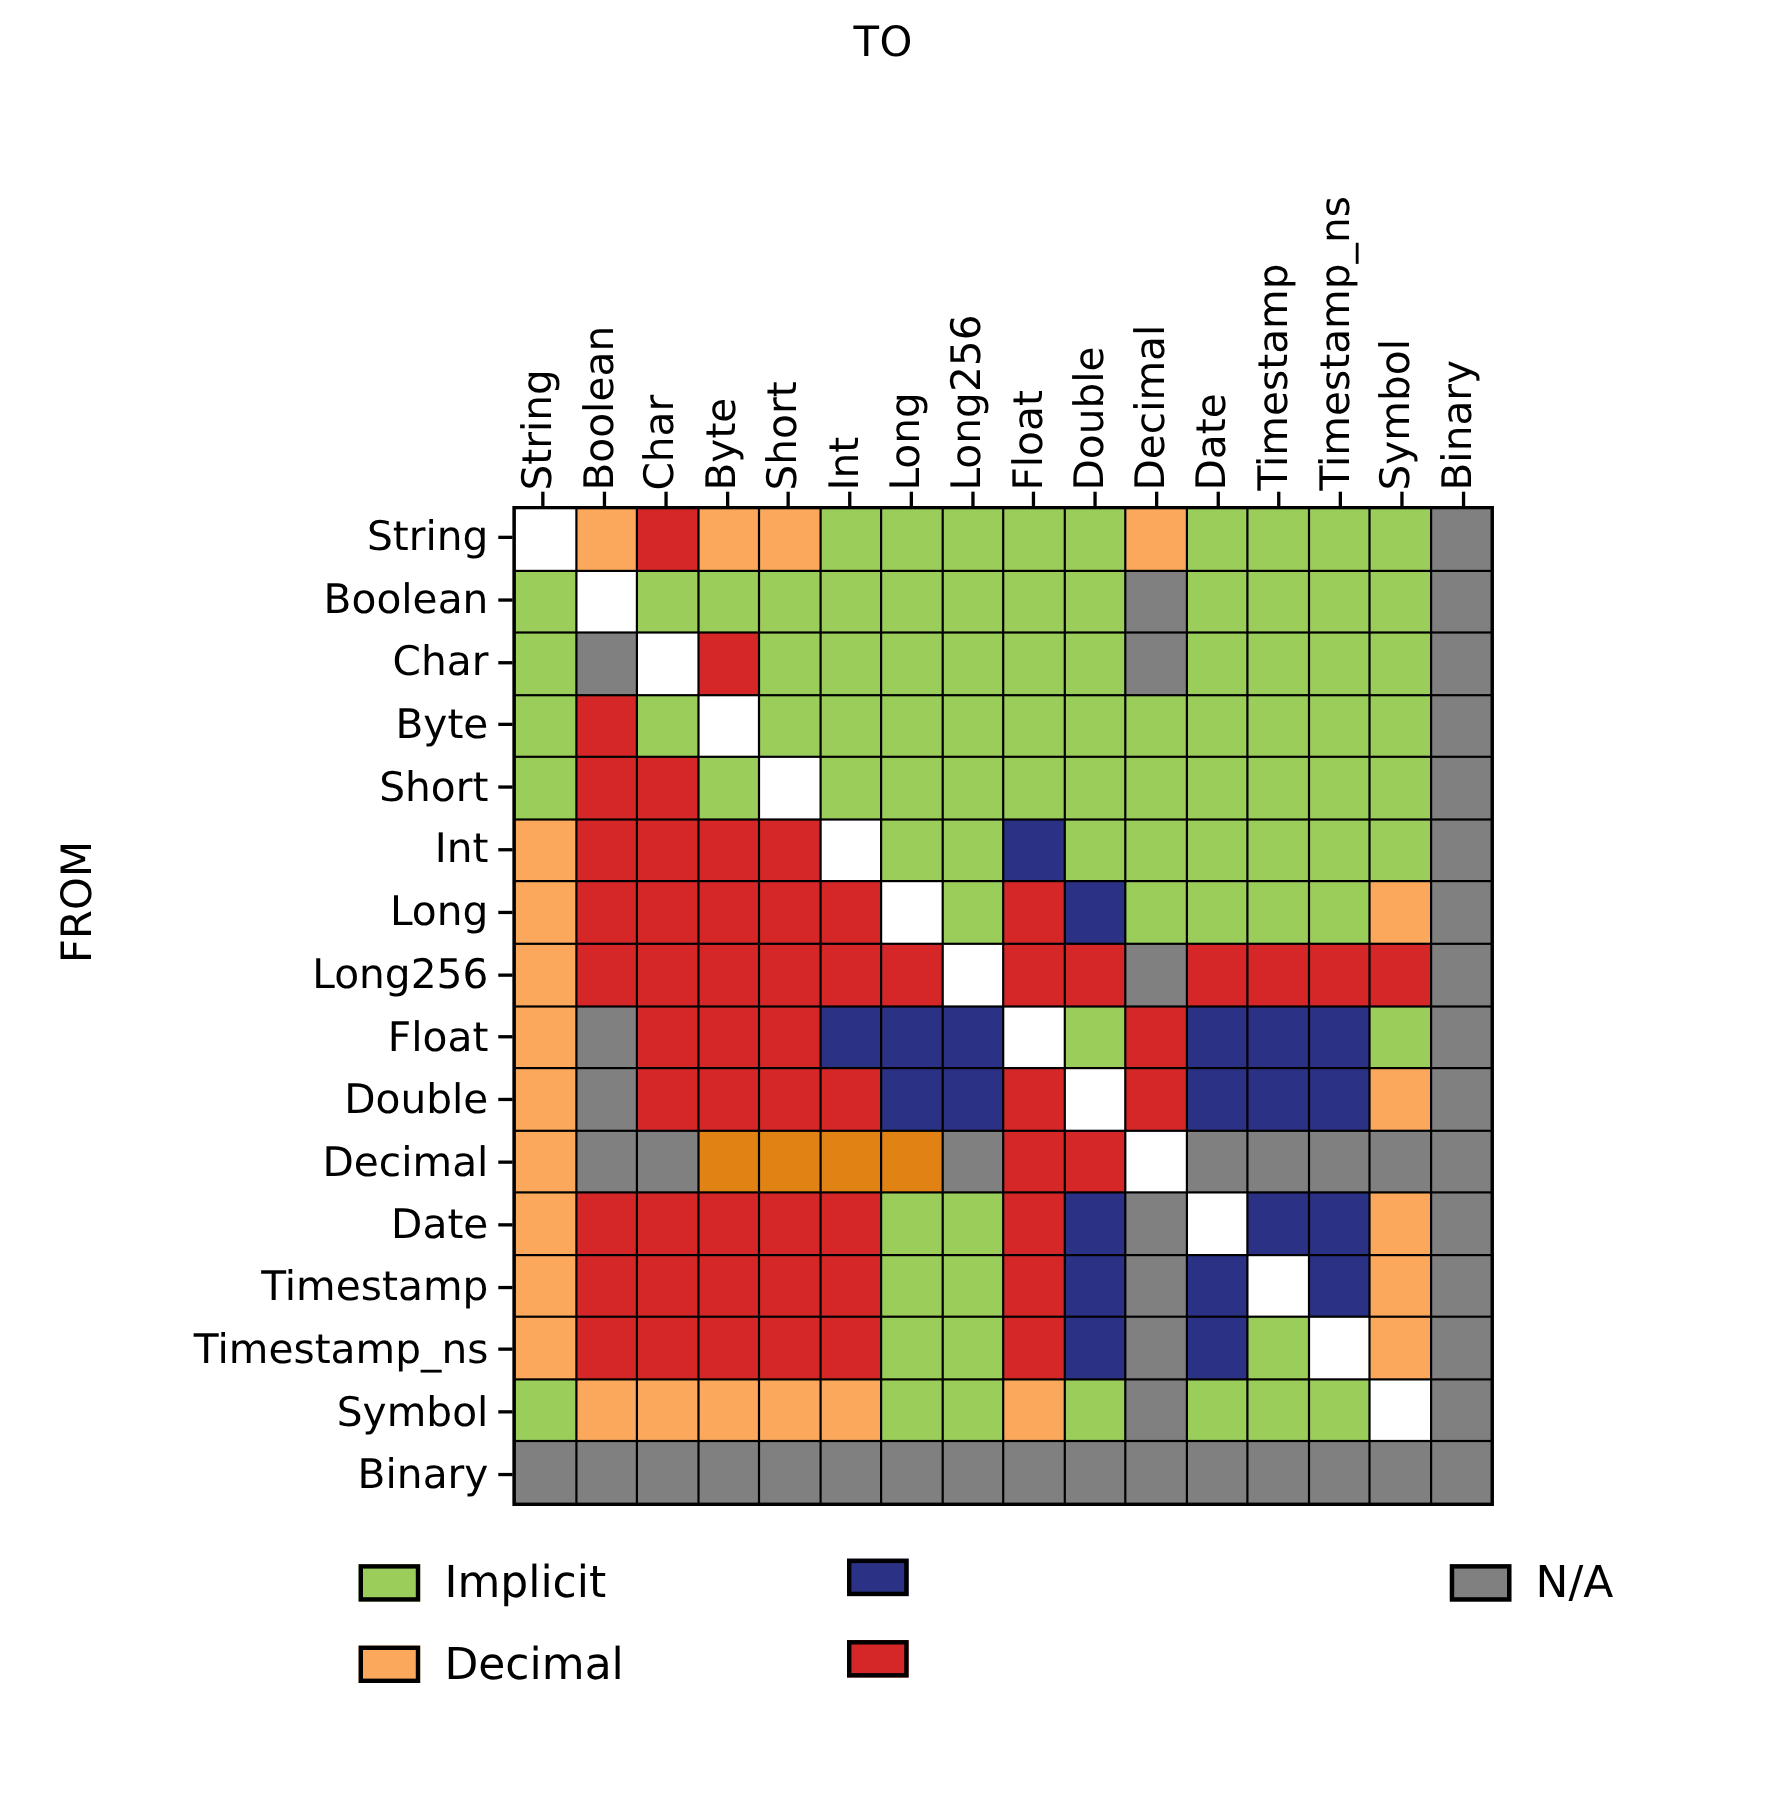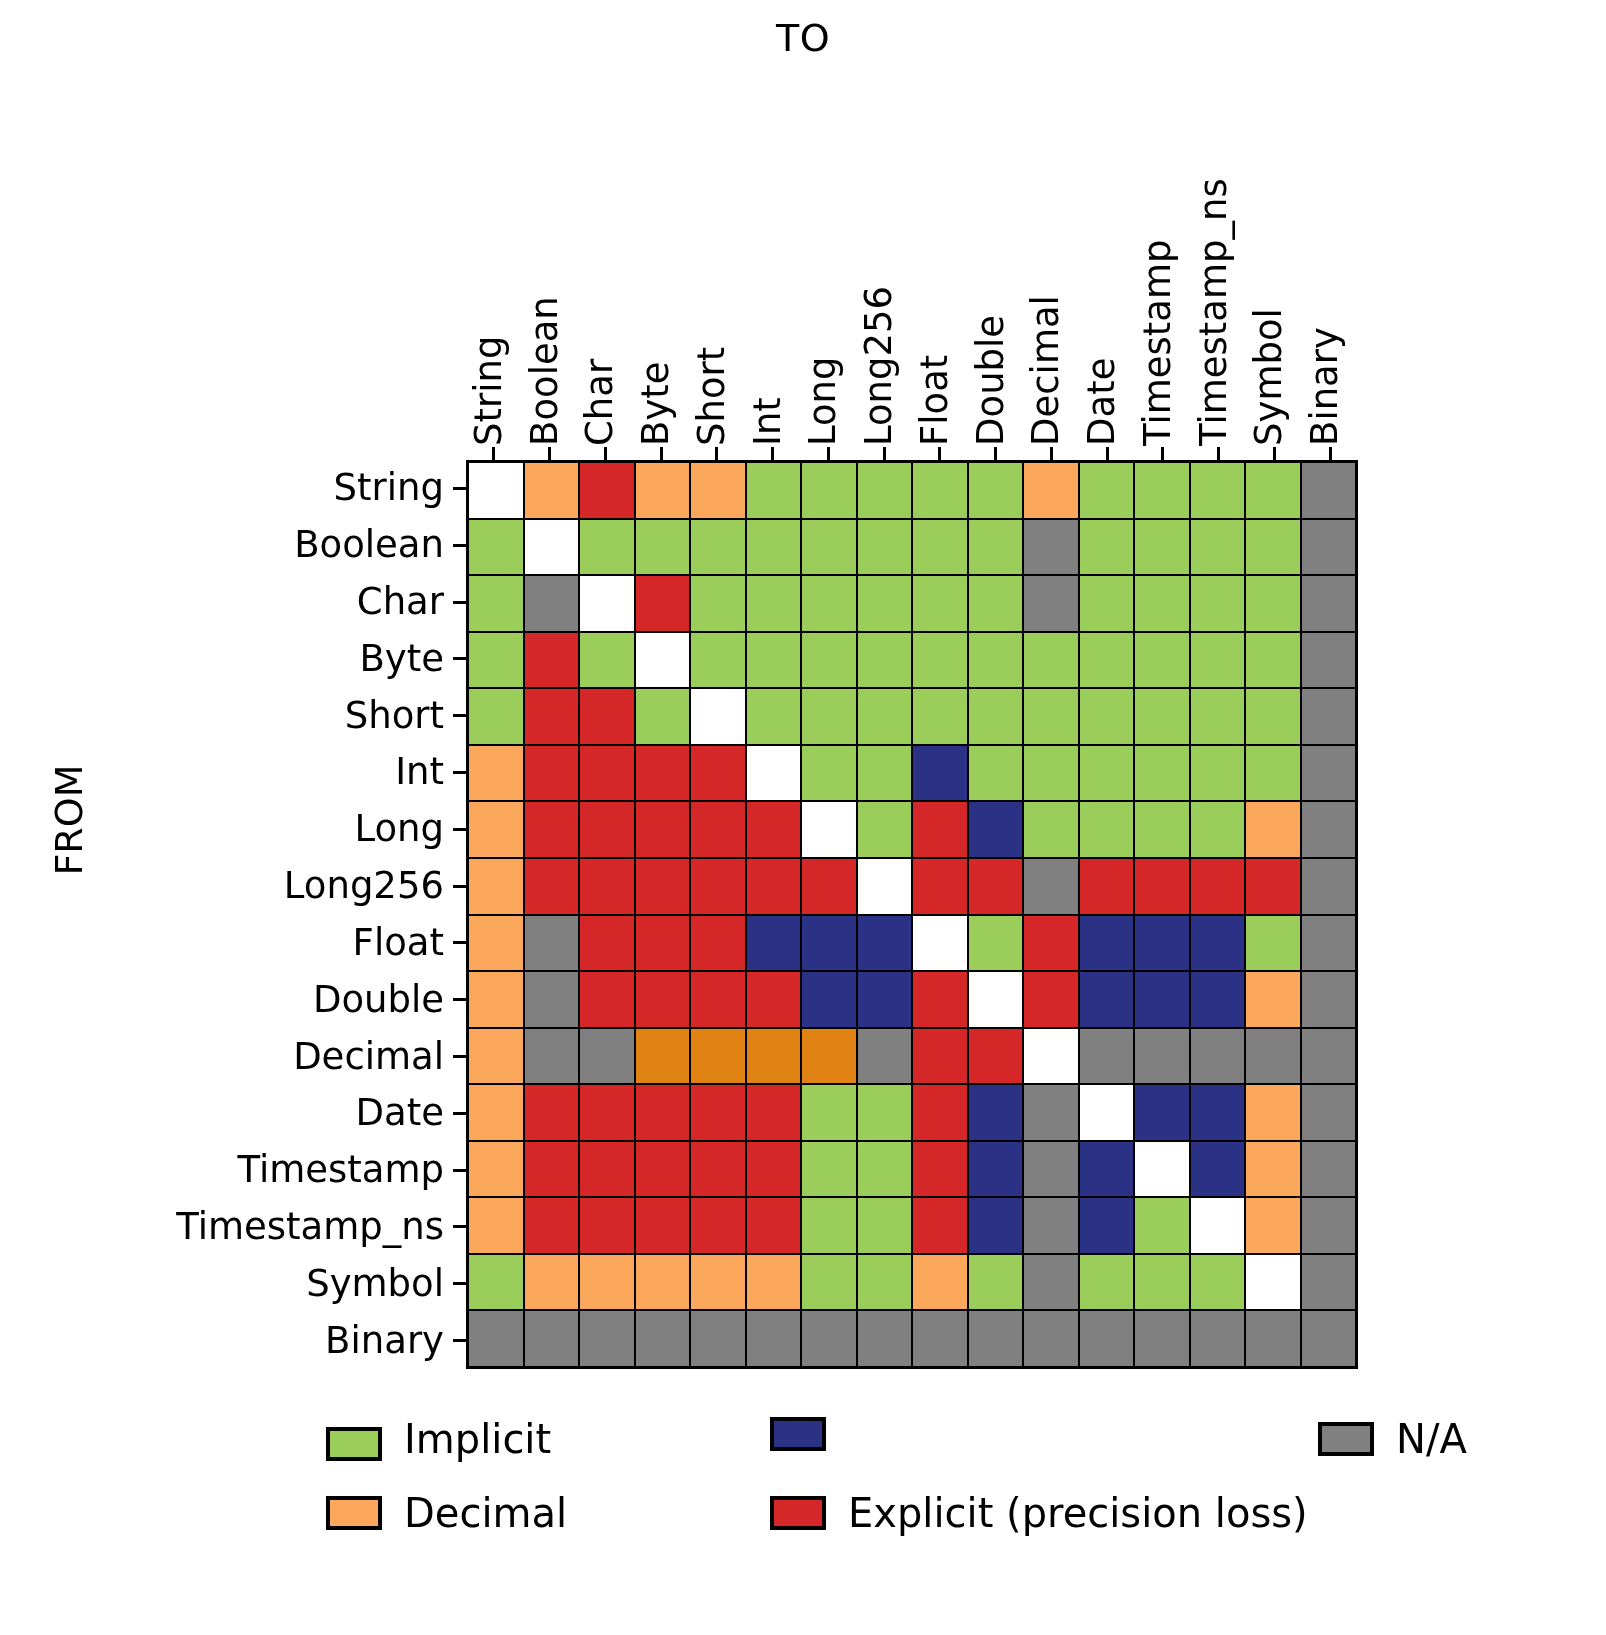--- a/index.html
+++ b/index.html
@@ -547,7 +547,7 @@
 </div>
 
 <div id="legend">
-    <div class="legend-entry" style="left: 326px; top: 2px; align-items: flex-end;">
+    <div class="legend-entry" style="left: 326px; top: 2px;">
       <span class="legend-swatch" style="background: rgb(154, 205, 90);"></span>
       <span class="legend-text">Implicit</span>
     </div>

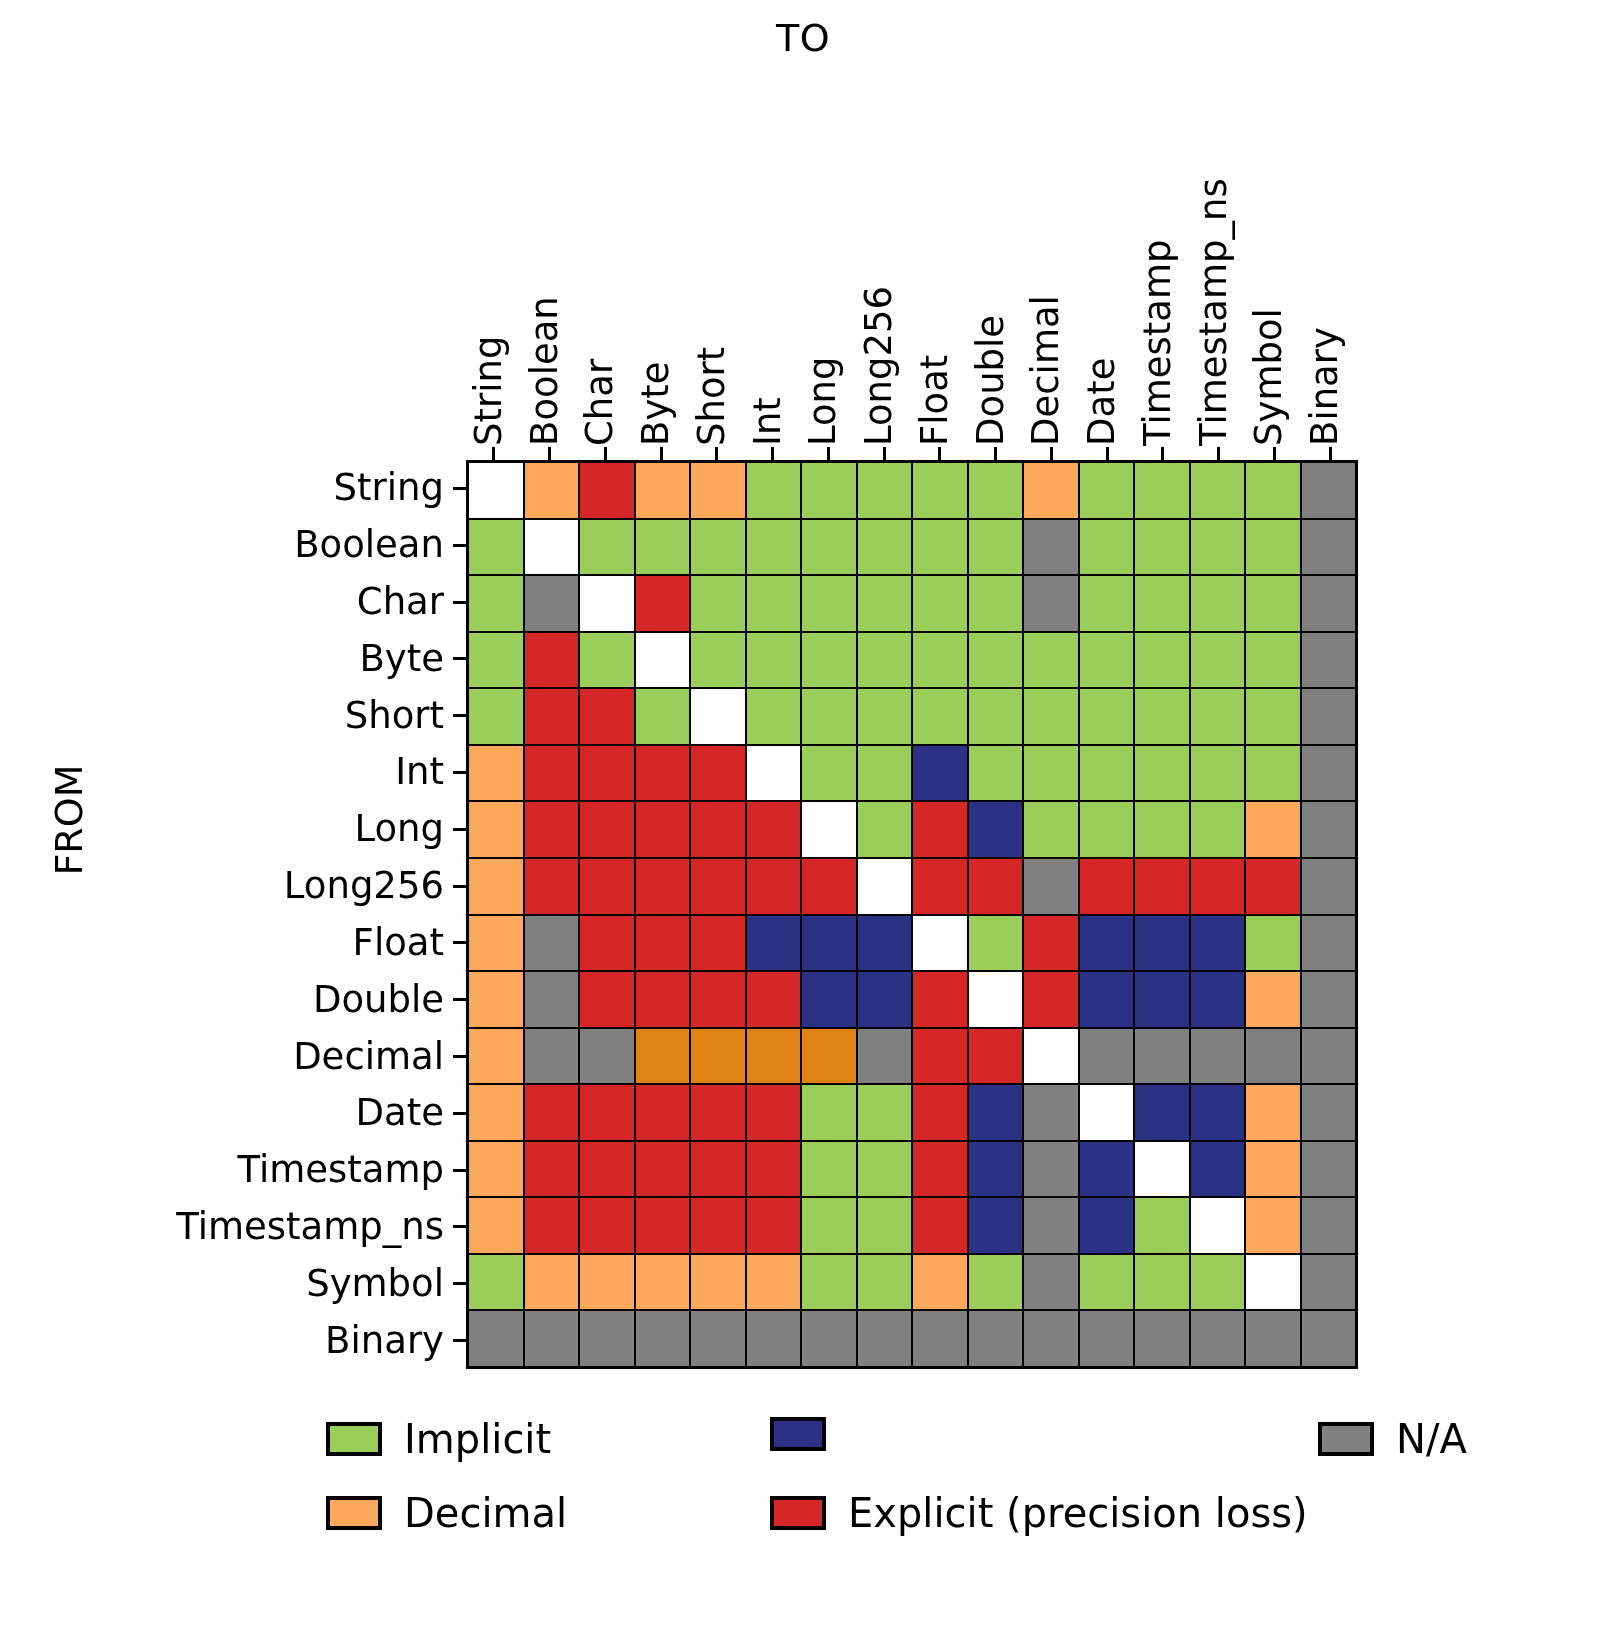--- a/index.html
+++ b/index.html
@@ -560,7 +560,6 @@
     </div>
     <div class="legend-entry" style="left: 770px; top: 76px;">
       <span class="legend-swatch" style="background: rgb(214, 39, 40);"></span>
-      <span class="legend-text">Explicit (precision loss)</span>
     </div>
     <div class="legend-entry" style="left: 1318px; top: 2px;">
       <span class="legend-swatch" style="background: rgb(128, 128, 128);"></span>

